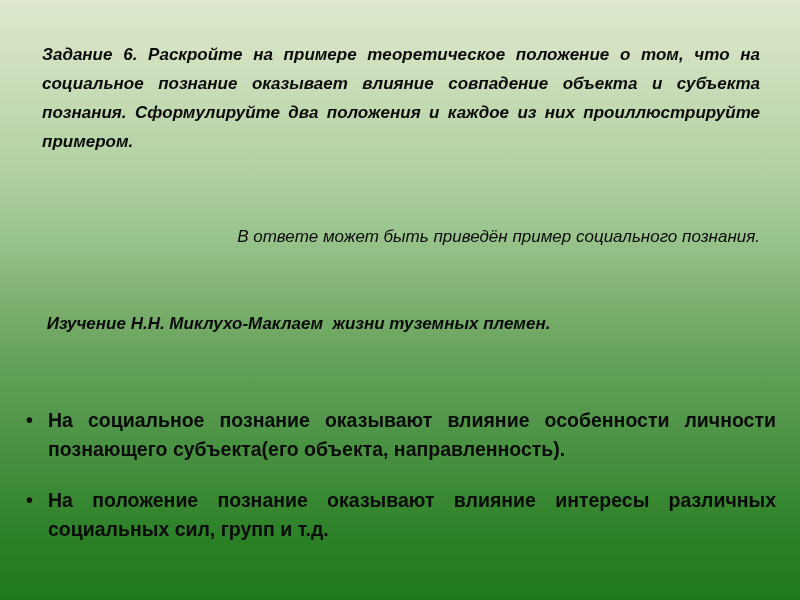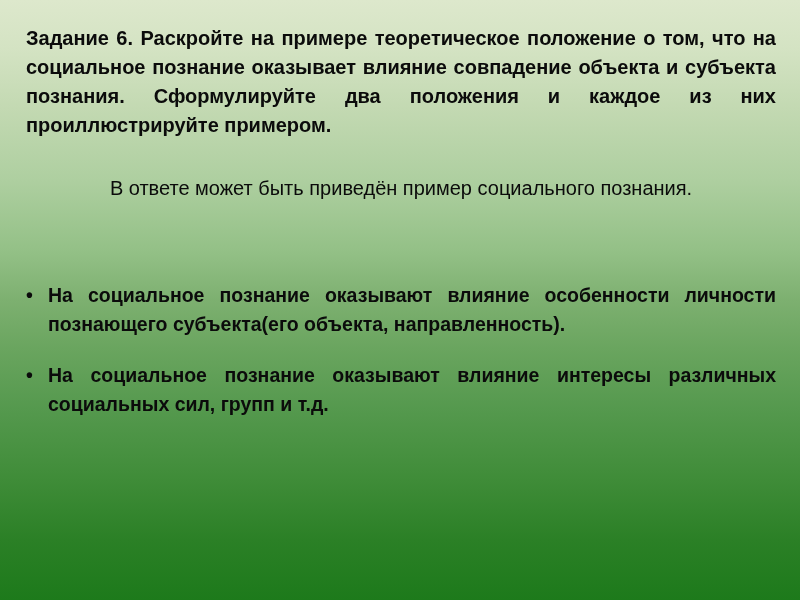--- a/index.html
+++ b/index.html
@@ -44,12 +44,13 @@
 
   .para {
     color: #0b0b0b;
-    font-size: 20px;
+    font-size: 17px;
     line-height: 29px;
-    margin: 0;
+    margin: 16px;
     text-align: justify;
     text-justify: inter-word;
     white-space: pre-wrap;
+    font-style: italic;
   }
 
   .para.bold {

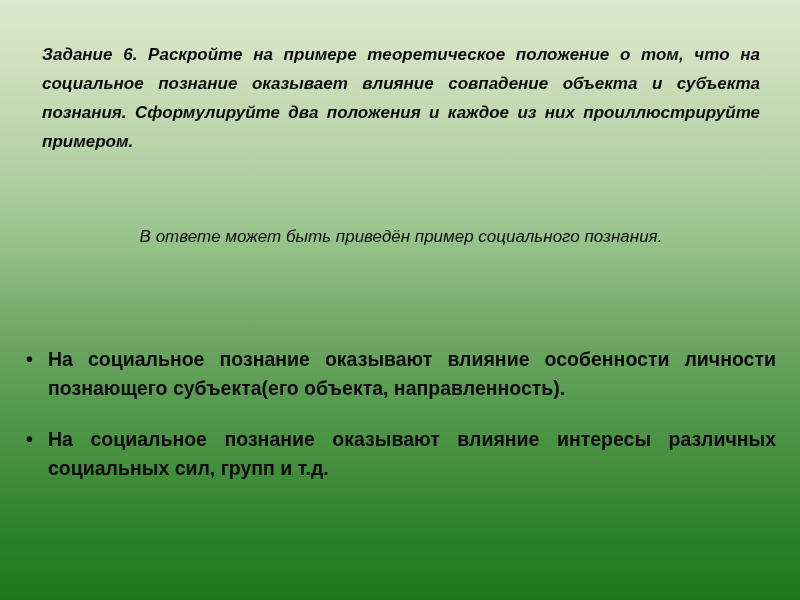--- a/index.html
+++ b/index.html
@@ -59,7 +59,7 @@
 
   .para.regular {
     font-weight: normal;
-    text-align: center;
+    text-align: right;
   }
 
   

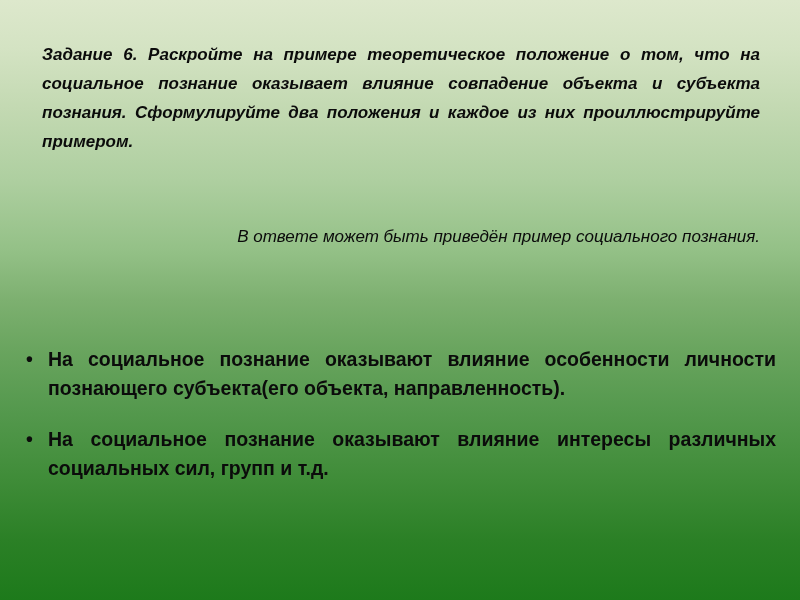--- a/index.html
+++ b/index.html
@@ -107,6 +107,7 @@
 
     <div class="spacer-md"></div>
 
+    <p class="para bold"> Изучение Н.Н. Миклухо-Маклаем  жизни туземных племен.</p>
 
     <div class="spacer-md"></div>
 

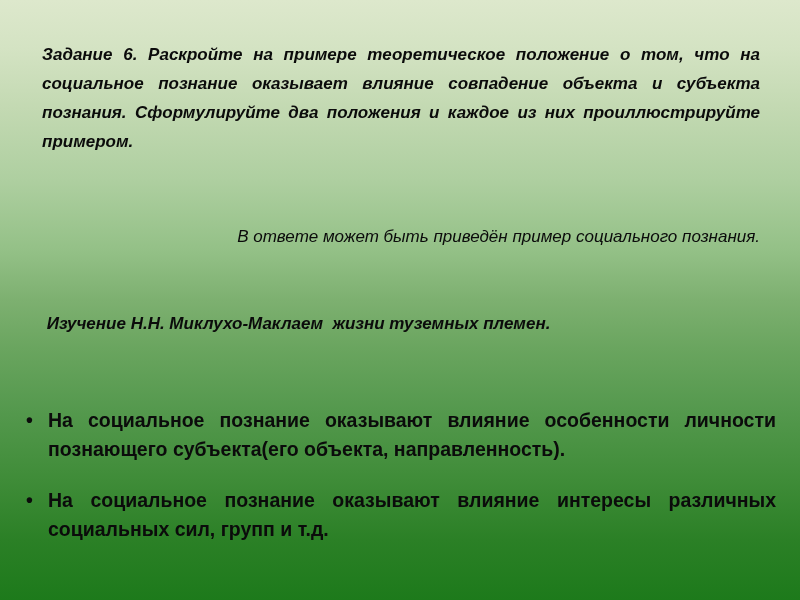--- a/index.html
+++ b/index.html
@@ -123,7 +123,7 @@
 
     <div class="bullet-row">
       <span class="bullet-mark">•</span>
-      <span class="bullet-text">На социальное познание оказывают влияние интересы различных социальных сил, групп и т.д.</span>
+      <span class="bullet-text">На положение познание оказывают влияние интересы различных социальных сил, групп и т.д.</span>
     </div>
 
   </div>

